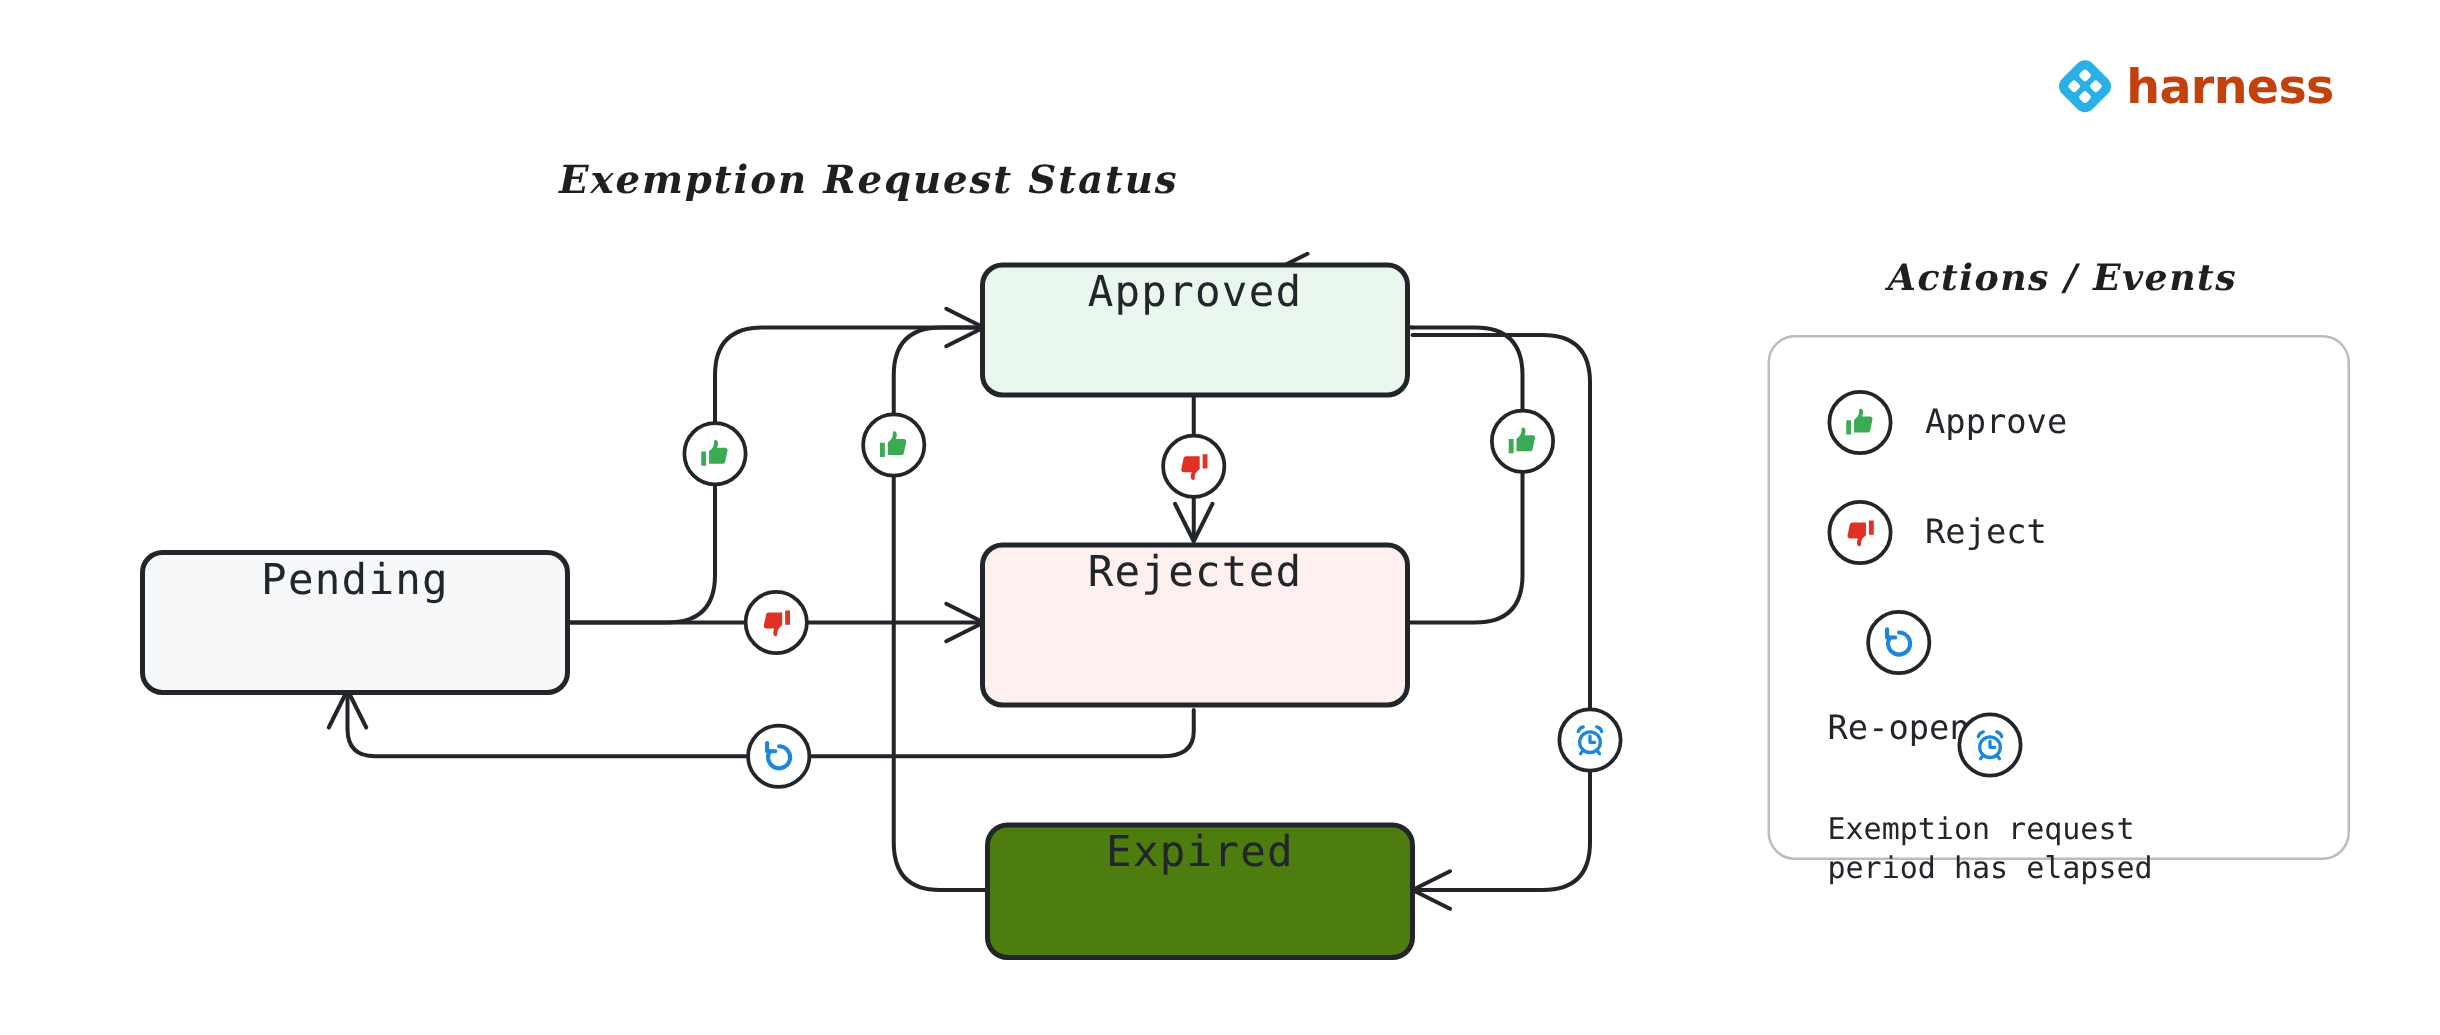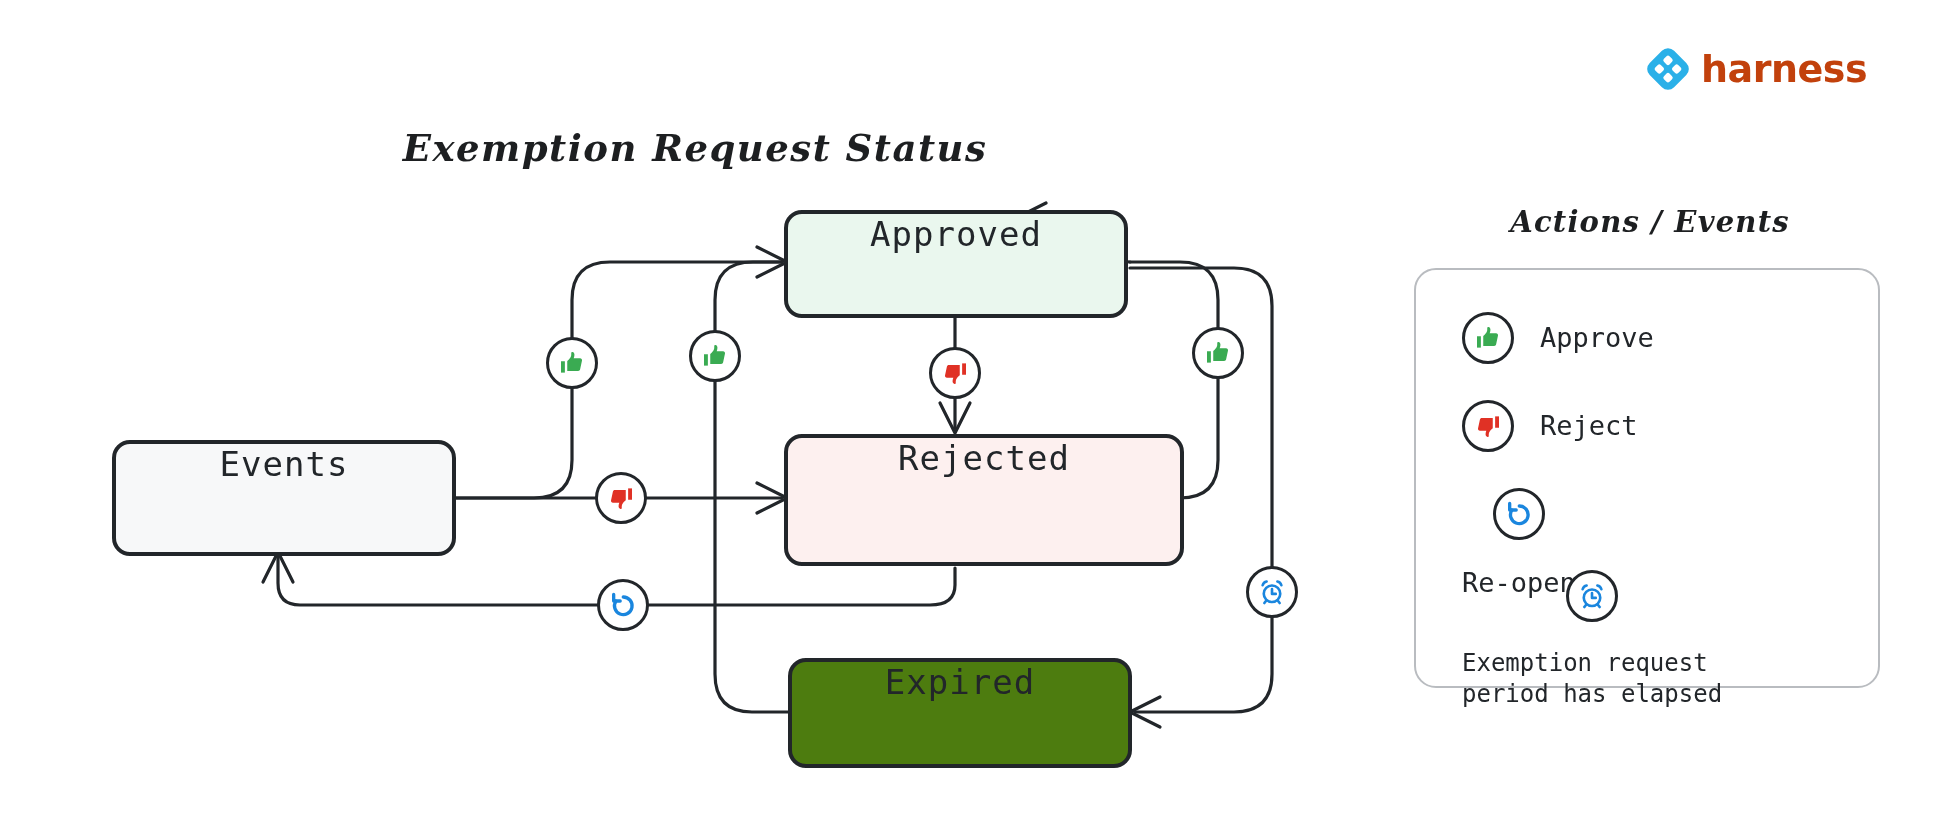--- a/index.html
+++ b/index.html
@@ -52,7 +52,7 @@
     top: 126px;
     width: 1390px;
     text-align: center;
-    font-size: 37px;
+    font-size: 31px;
     letter-spacing: 1.5px;
   }
   #legend-title {

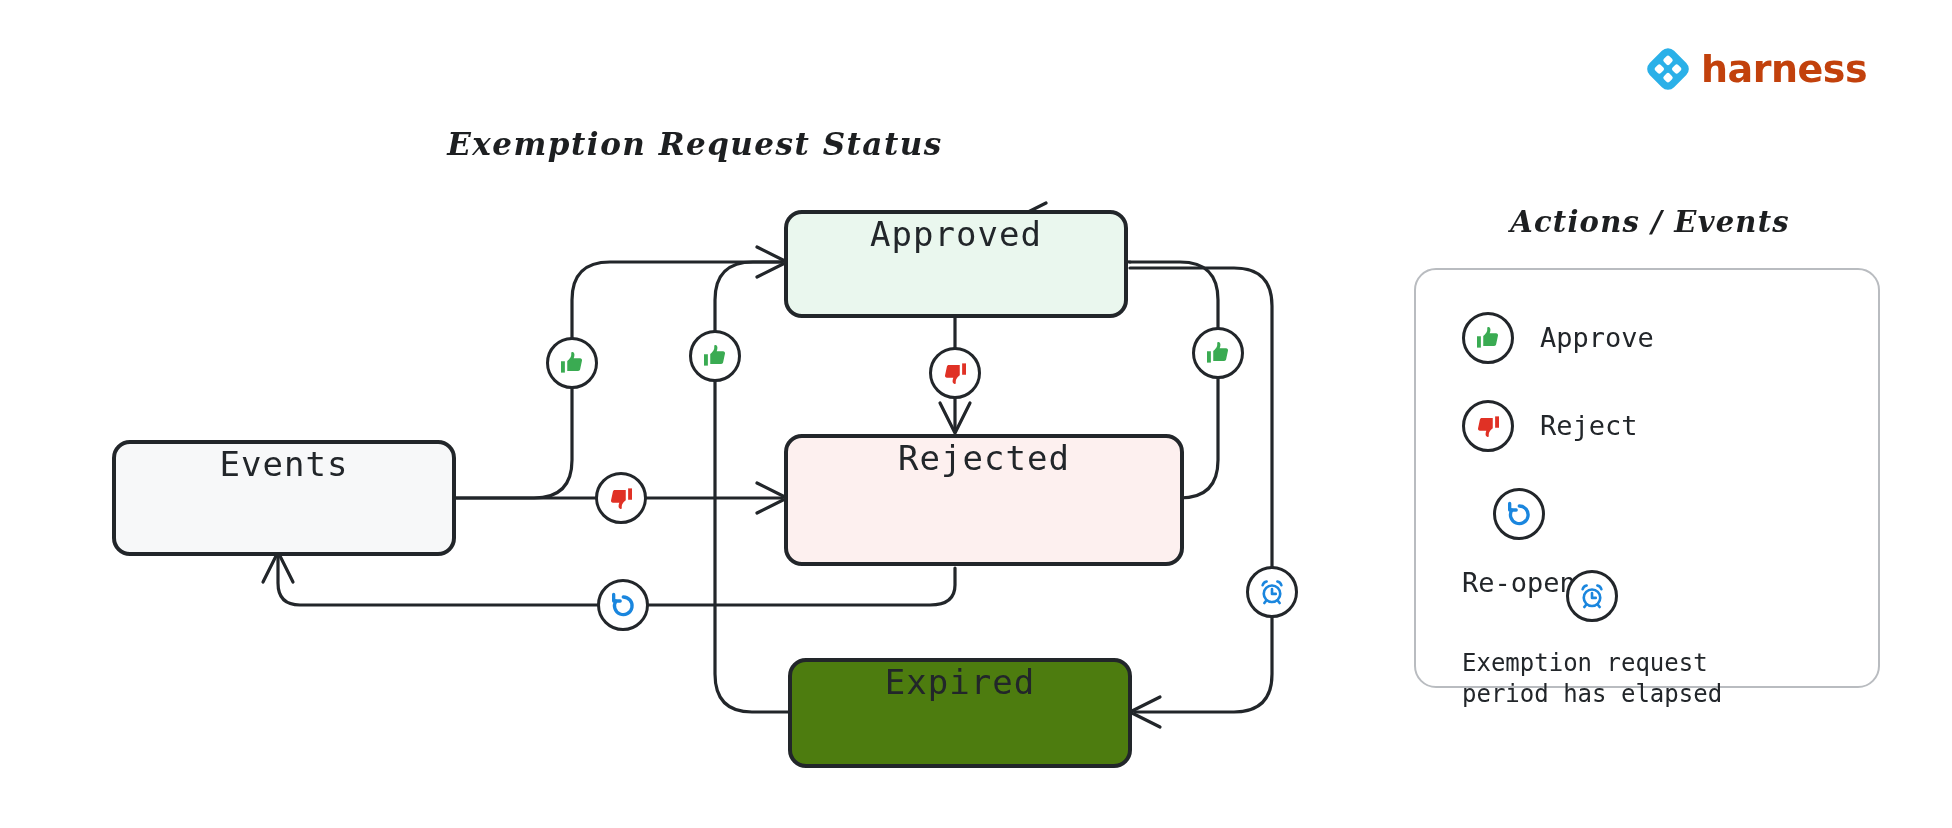--- a/index.html
+++ b/index.html
@@ -230,7 +230,7 @@
   </svg>
 
   <div class="node" id="node-pending" style="left:112px; top:440px; width:344px; height:116px; background:#f7f8f9;">
-    <span>Events</span>
+    <span>Pending</span>
   </div>
 
   <div class="node" id="node-approved" style="left:784px; top:210px; width:344px; height:108px; background:#eaf7ee;">

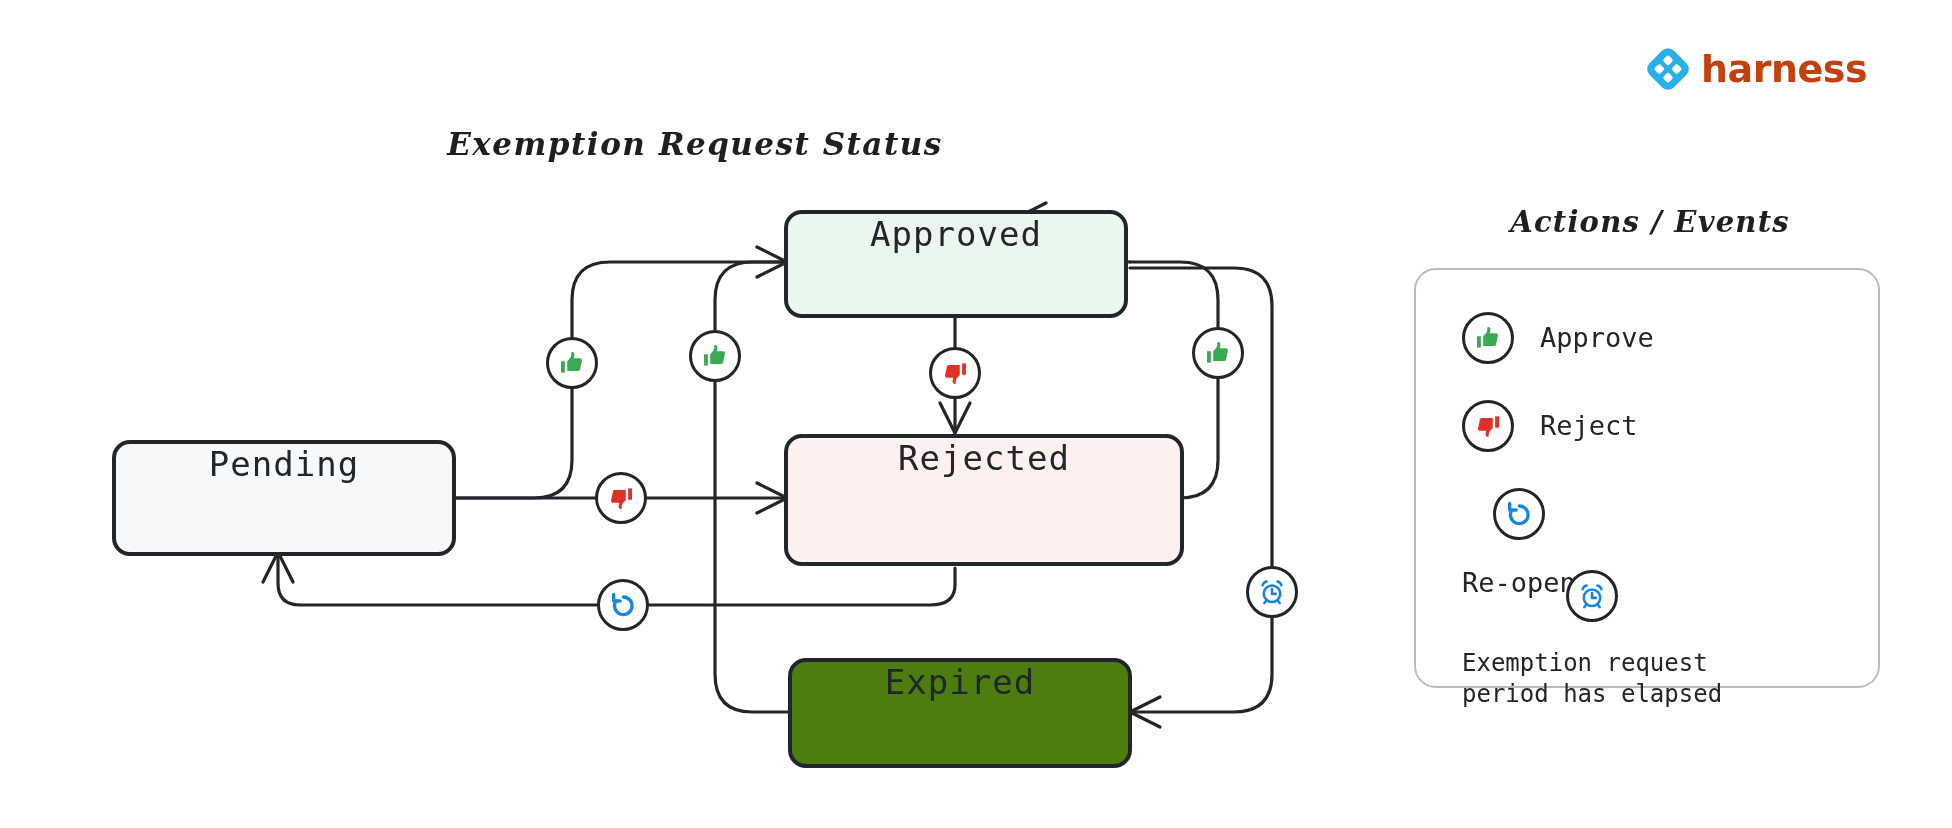--- a/index.html
+++ b/index.html
@@ -237,7 +237,7 @@
     <span>Approved</span>
   </div>
 
-  <div class="node" id="node-rejected" style="left:784px; top:434px; width:400px; height:132px; background:#fdf0ef;">
+  <div class="node" id="node-rejected" style="left:784px; top:434px; width:344px; height:132px; background:#fdf0ef;">
     <span>Rejected</span>
   </div>
 

